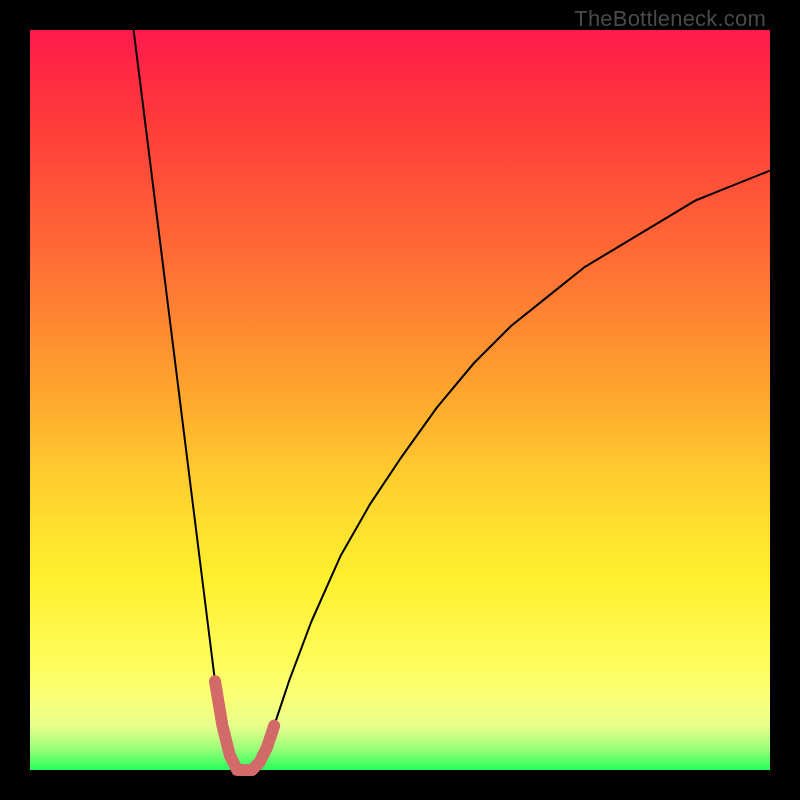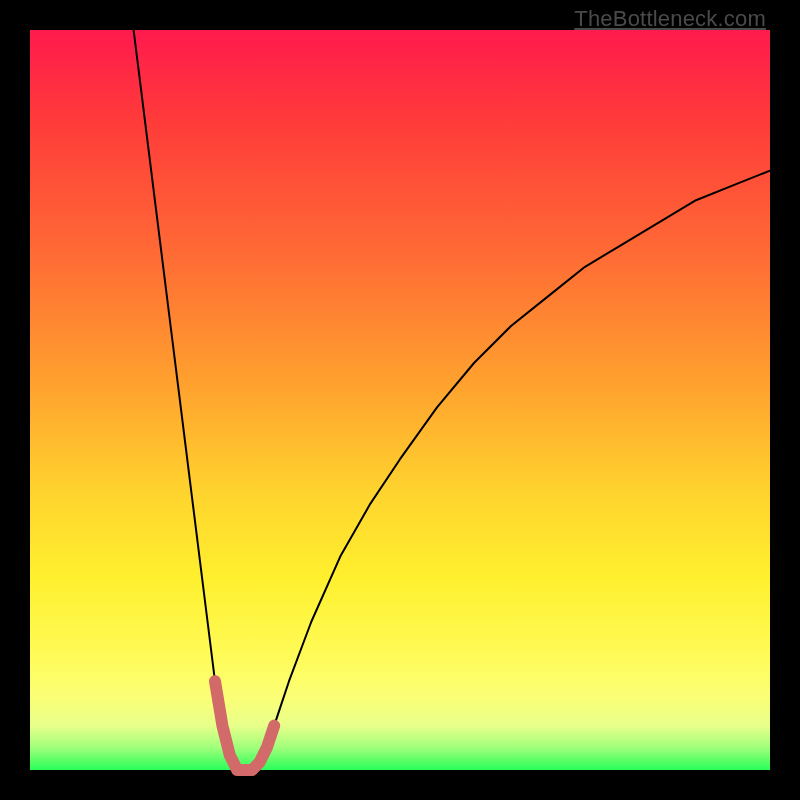--- a/index.html
+++ b/index.html
@@ -47,7 +47,6 @@
     font-size: 22px;
     font-weight: 400;
     letter-spacing: 0.2px;
-    text-decoration: underline;
   }
   svg.curve {
     position: absolute;

